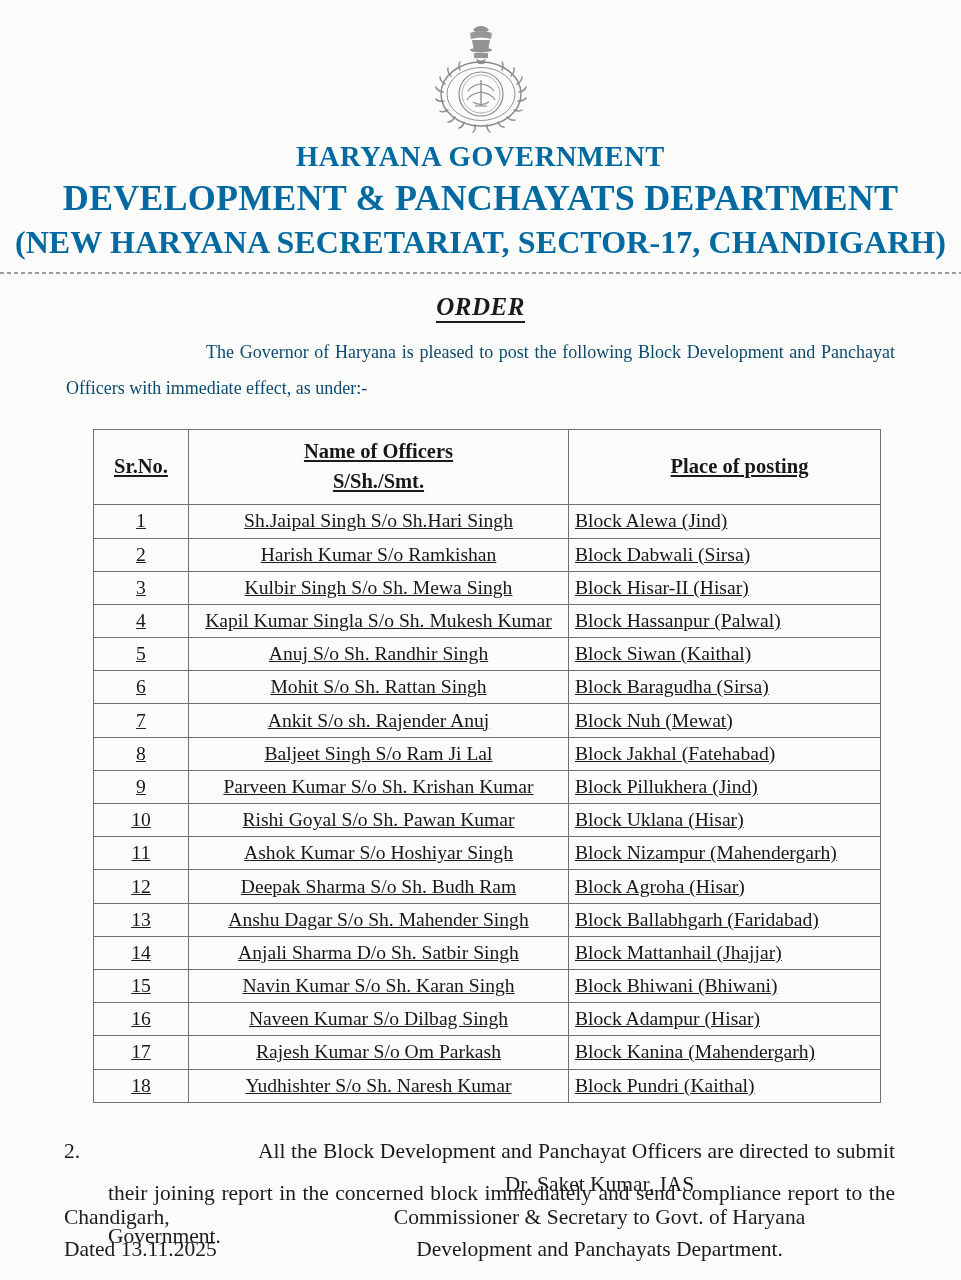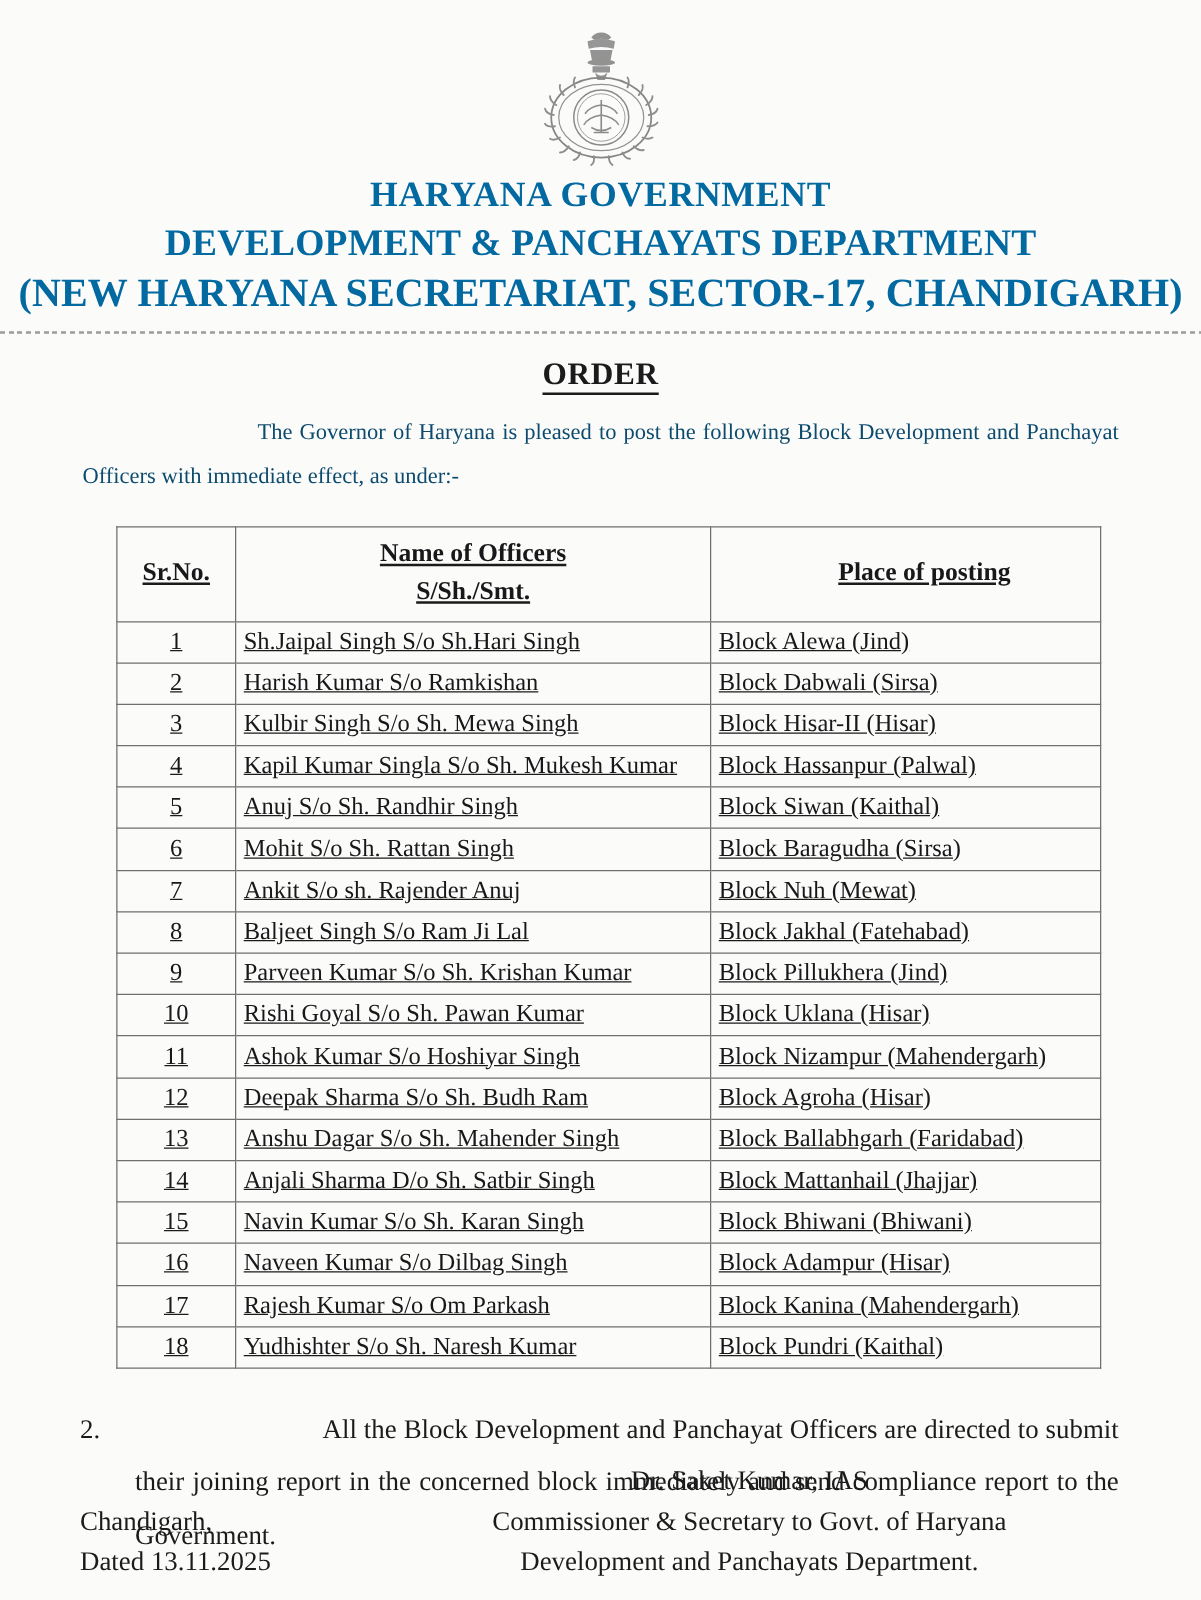--- a/index.html
+++ b/index.html
@@ -47,7 +47,7 @@
     color: #0369a1;
   }
   .header .l1 { font-size: 28.5px; letter-spacing: 0.6px; }
-  .header .l2 { font-size: 30px; letter-spacing: 0.2px; }
+  .header .l2 { font-size: 36px; letter-spacing: 0.2px; }
   .header .l3 { font-size: 32px; letter-spacing: 0.1px; }
 
   .rule {

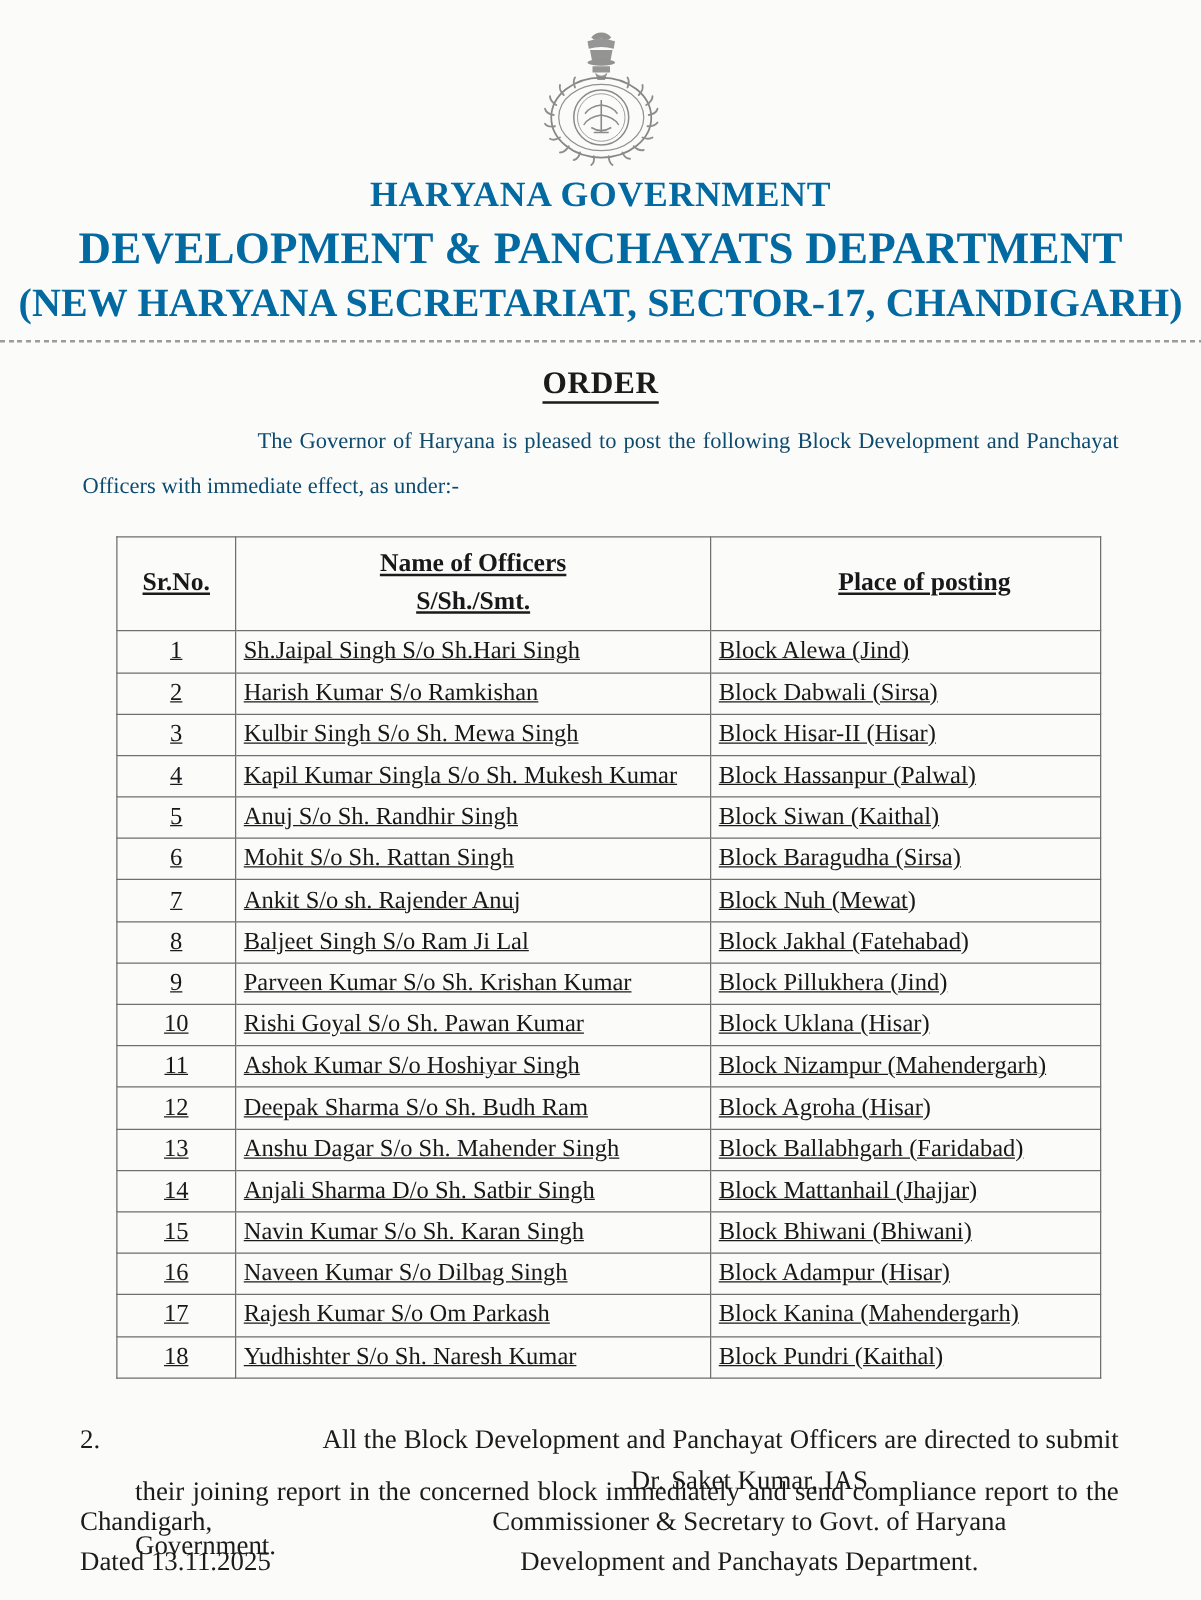--- a/index.html
+++ b/index.html
@@ -66,6 +66,7 @@
     font-weight: bold;
     margin-top: 19px;
     letter-spacing: 0.5px;
+    font-style: italic;
   }
   .order-title span {
     border-bottom: 2.4px solid #1b1b1b;

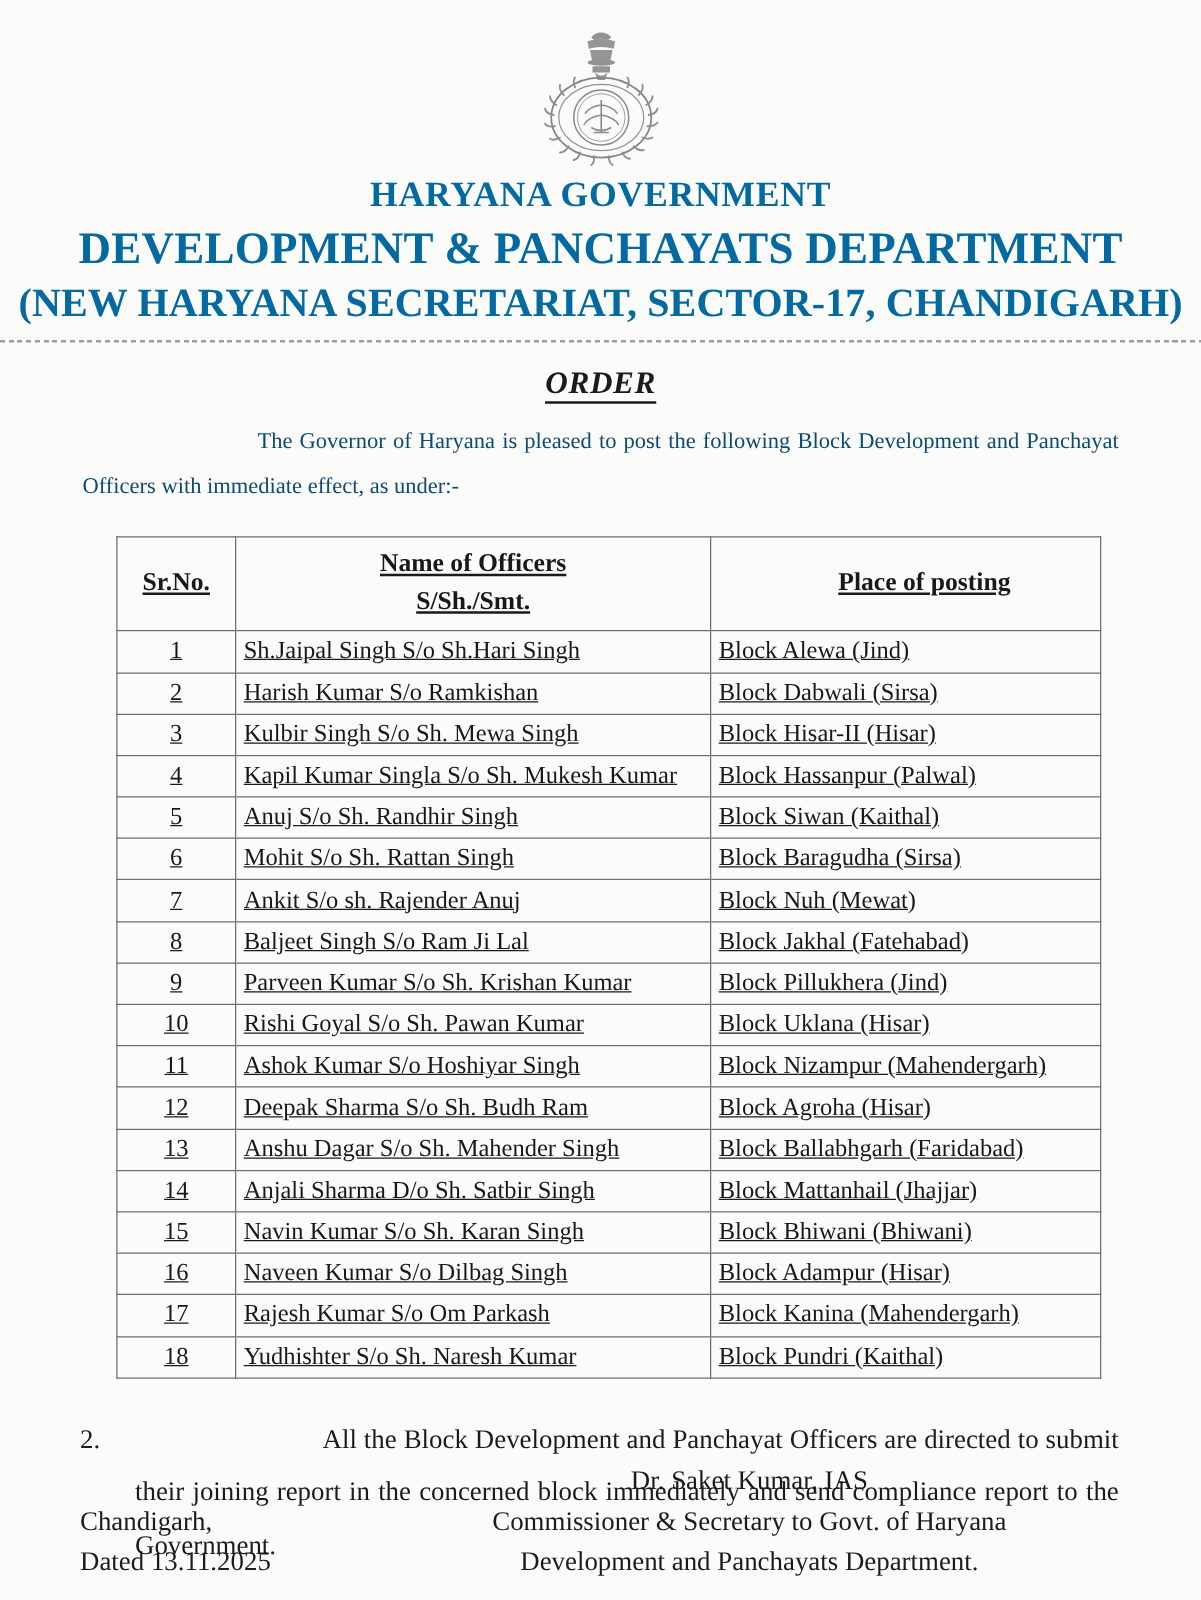--- a/index.html
+++ b/index.html
@@ -125,7 +125,7 @@
     font-size: 20px;
   }
   td.name {
-    text-align: left;
+    text-align: center;
     padding-left: 9px;
     white-space: nowrap;
   }

